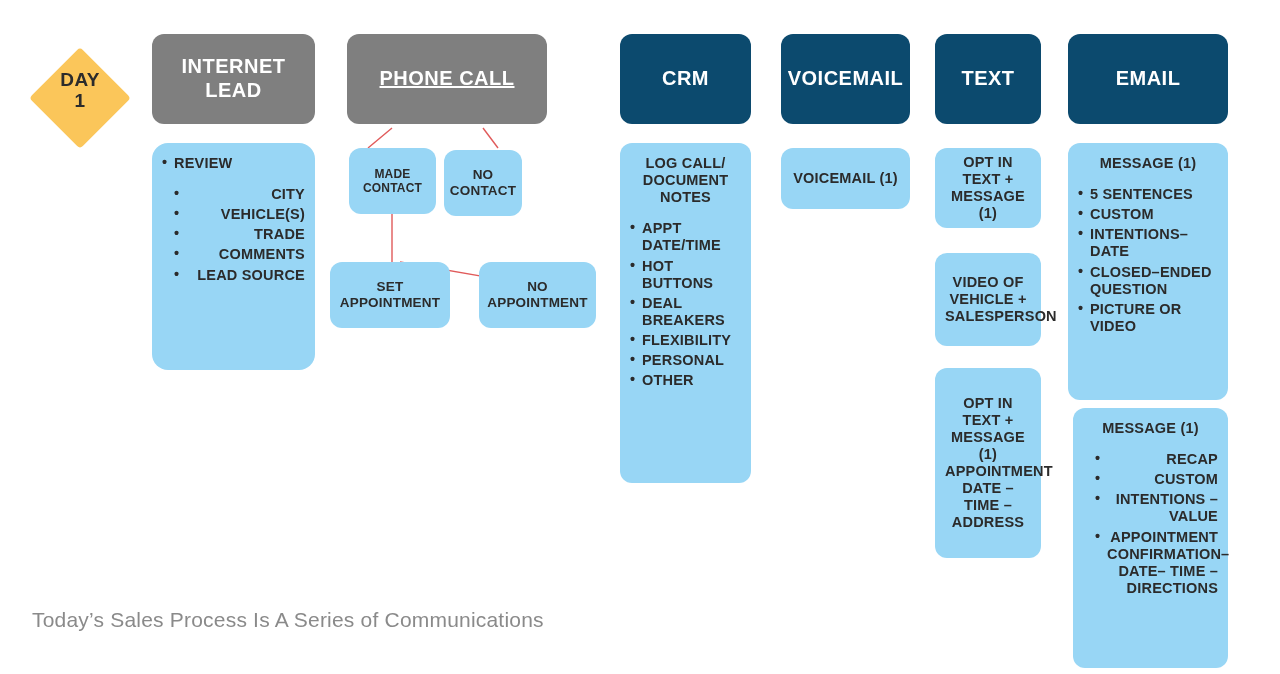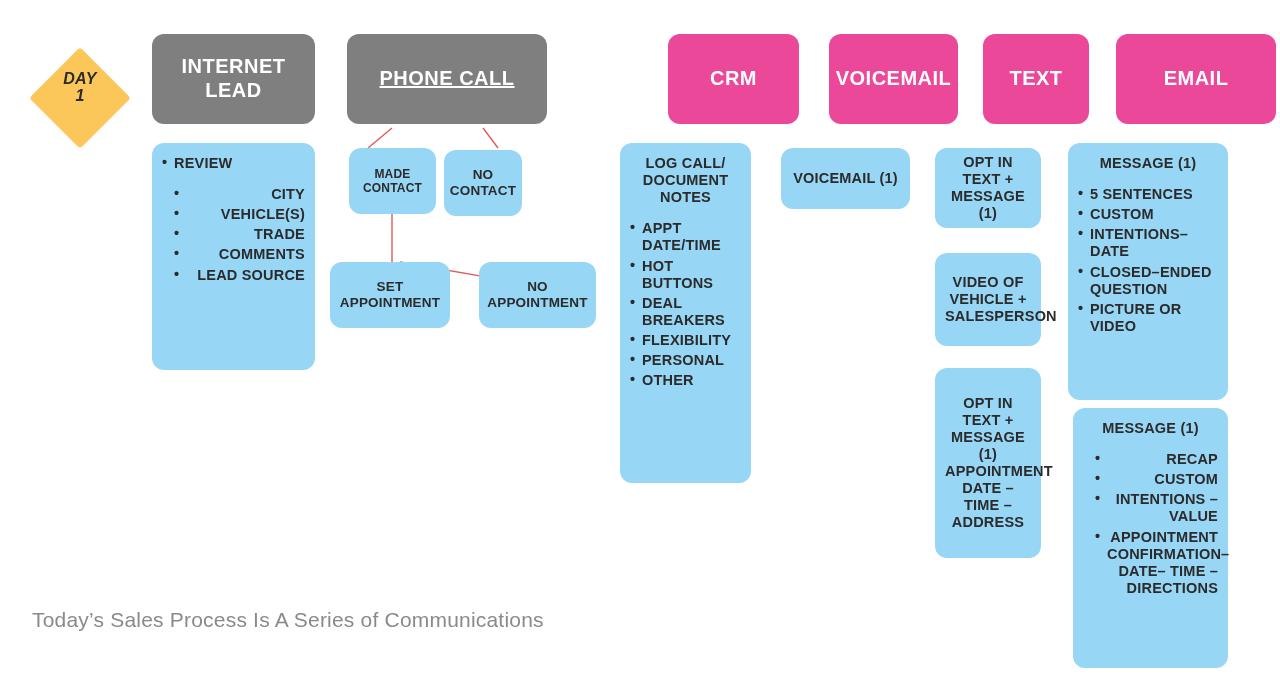--- a/index.html
+++ b/index.html
@@ -55,10 +55,9 @@
     text-align: center;
     font-weight: bold;
     color: #2b2b2b;
-    font-size: 16px;
+    font-size: 19px;
     line-height: 1.08;
     letter-spacing: 0.3px;
-    font-style: italic;
   }
   .body-pad {
     padding: 12px 10px;

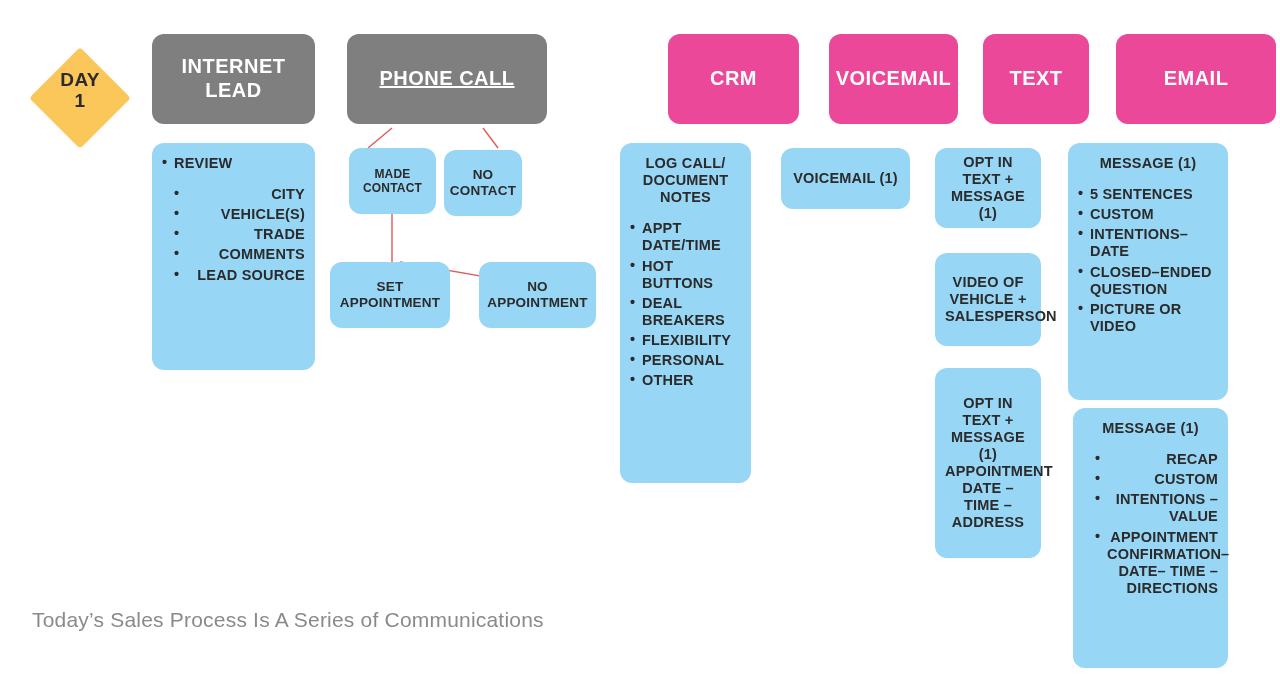--- a/index.html
+++ b/index.html
@@ -36,7 +36,7 @@
     font-size: 20px;
   }
   .hdr-gray { background: #7f7f7f; }
-  .hdr-blue { background: #ec4899; margin-left: 48px; }
+  .hdr-blue { background: #0c4a6e; }
   .lightbox {
     background: #98d6f5;
     font-size: 14.5px;

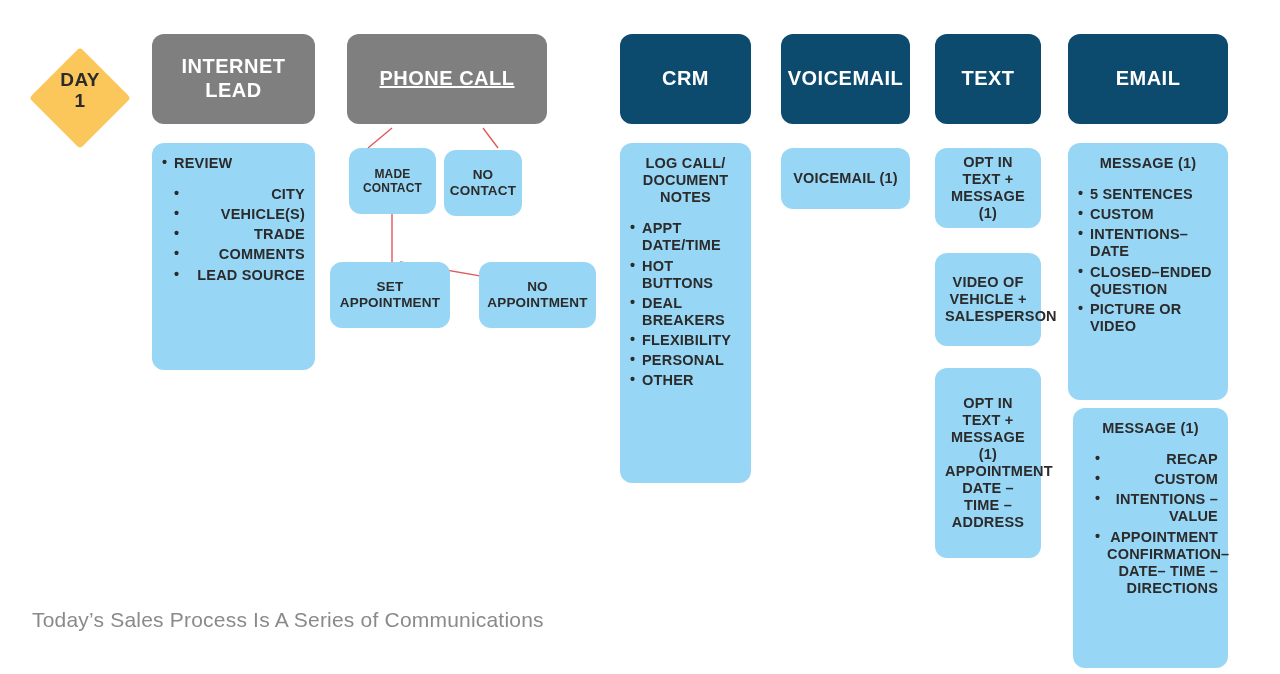--- a/index.html
+++ b/index.html
@@ -128,7 +128,7 @@
   <div class="node hdr hdr-gray" style="left:152px; top:34px; width:163px; height:90px;">
     <span>INTERNET LEAD</span>
   </div>
-  <div class="node lightbox" style="left:152px; top:143px; width:163px; height:227px; align-items:flex-start;">
+  <div class="node lightbox" style="left:152px; top:143px; width:163px; height:227px; align-items:flex-start;border-radius:16px;">
     <div class="body-pad stack">
       <ul class="bul">
         <li>REVIEW</li>

